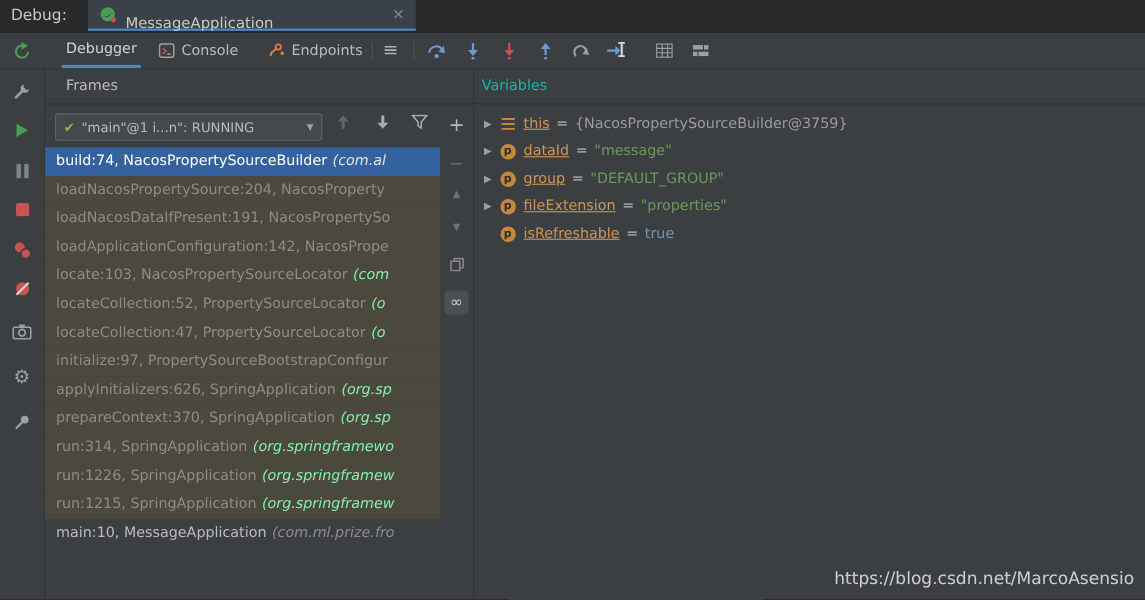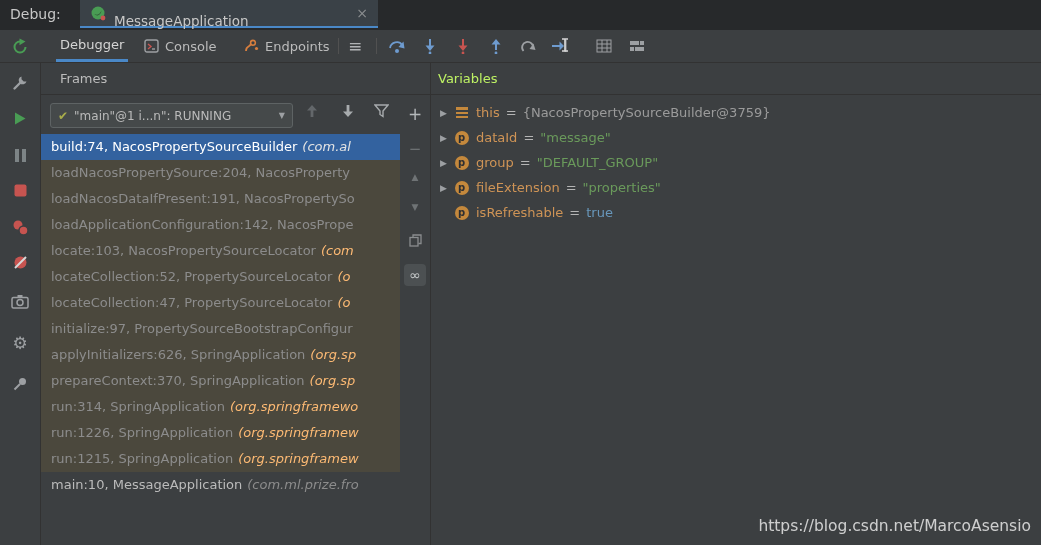--- a/index.html
+++ b/index.html
@@ -35,7 +35,7 @@
   .frames-header{position:absolute;left:41px;top:62px;width:389px;height:33px;line-height:33px;
                  padding-left:19px;box-sizing:border-box;border-bottom:1px solid #323232;color:#bcbcbc;}
   .vars-header{position:absolute;left:431px;top:62px;width:610px;height:33px;line-height:33px;
-               padding-left:7px;box-sizing:border-box;border-bottom:1px solid #323232;color:#bef264;}
+               padding-left:7px;box-sizing:border-box;border-bottom:1px solid #323232;color:#14b8a6;}
   .v-divider{position:absolute;left:430px;top:62px;width:1px;height:483px;background:#323232;}
 
   

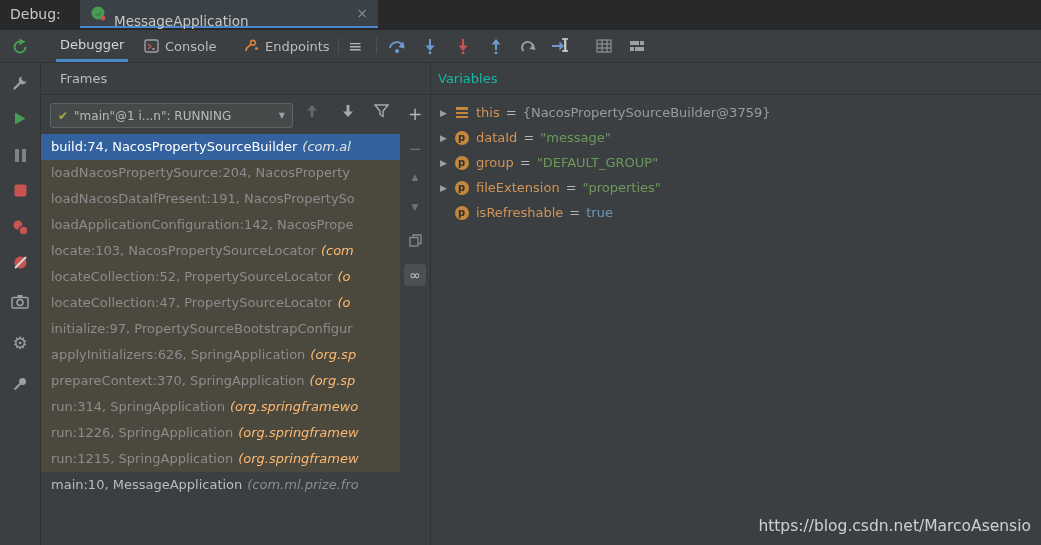--- a/index.html
+++ b/index.html
@@ -74,7 +74,7 @@
            font-weight:bold;text-align:center;line-height:14px;}
   .this-badge{width:12px;height:11px;
       background:repeating-linear-gradient(to bottom,#c4883c 0 2.5px,transparent 2.5px 4.5px);}
-  .var-name{color:#cf9456;}
+  .var-name{color:#cf9456;text-decoration:underline;}
   .var-eq{color:#b5b5b5;margin:0 6px;}
   .val-object{color:#9b9b9b;}
   .val-string{color:#6a9a5b;}

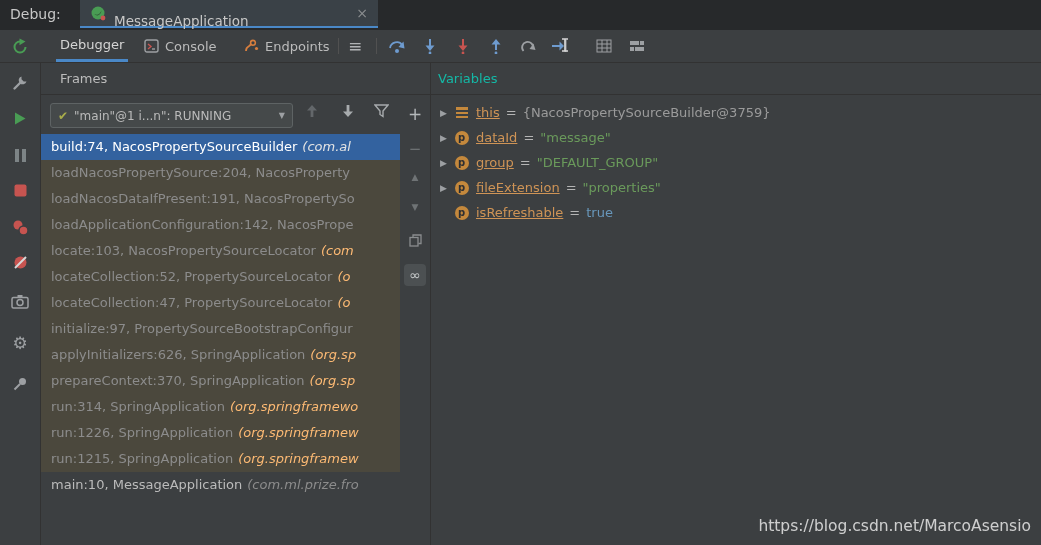--- a/index.html
+++ b/index.html
@@ -55,7 +55,7 @@
   .frame-row.normal{color:#bbbbbb;}
   .f-pkg{font-style:italic;margin-left:5px;}
   .frame-row.selected .f-pkg{color:#e4e4e4;}
-  .frame-row.library .f-pkg{color:#fdba74;}
+  .frame-row.library .f-pkg{color:#86efac;}
   .frame-row.normal .f-pkg{color:#8c8c8c;}
 
   

